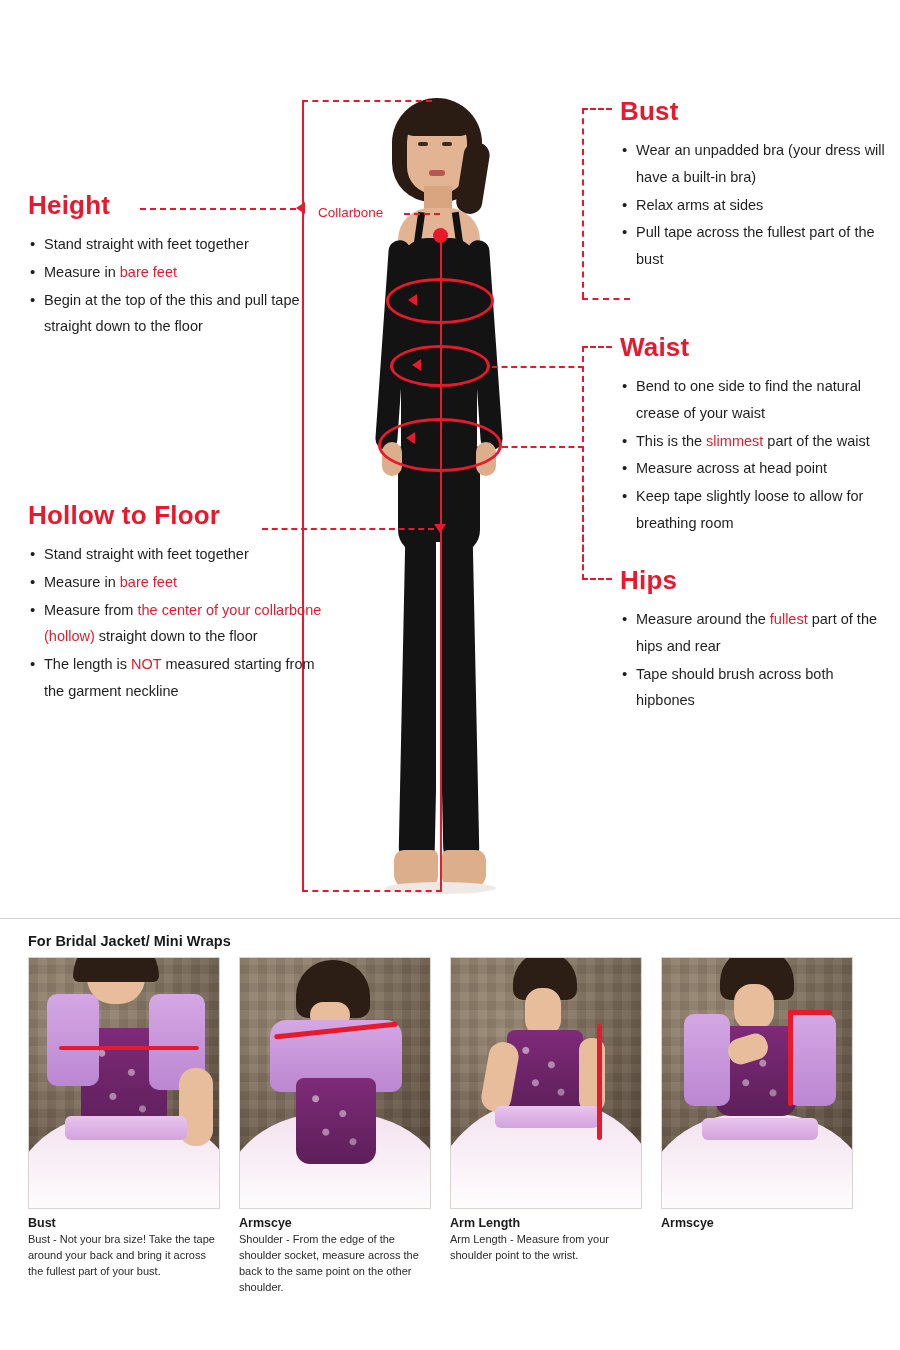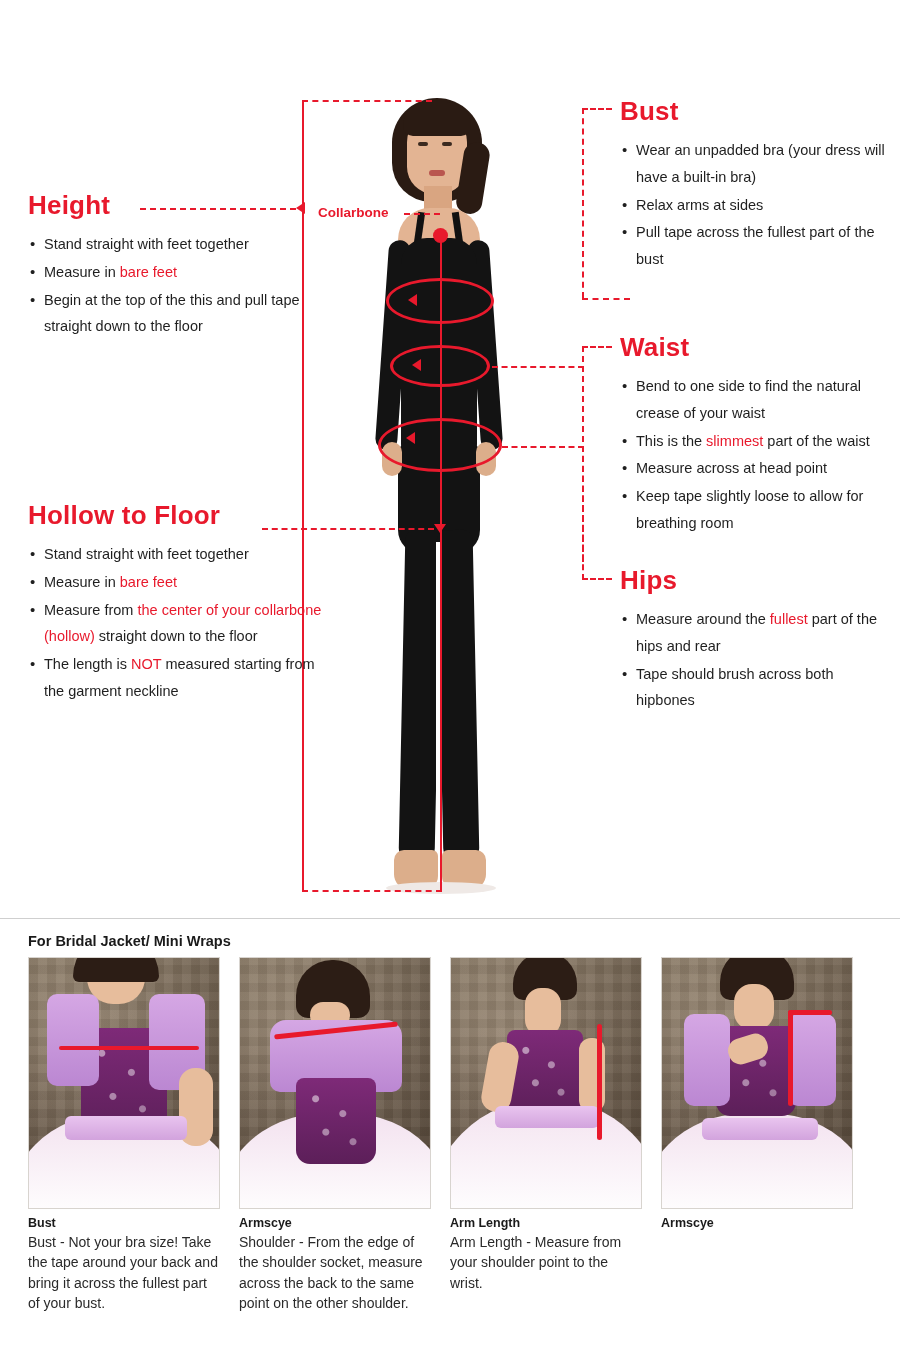--- a/index.html
+++ b/index.html
@@ -152,7 +152,7 @@
   }
   #collar-label {
     position:absolute; left: 318px; top: 205px;
-    font-size: 13.5px; color:#e8192c; font-weight:bold; white-space:nowrap;
+    font-size: 13.5px; color:#e8192c; font-weight:normal; white-space:nowrap;
   }
   #collar-leader { left: 404px; top: 213px; width: 36px; }
 

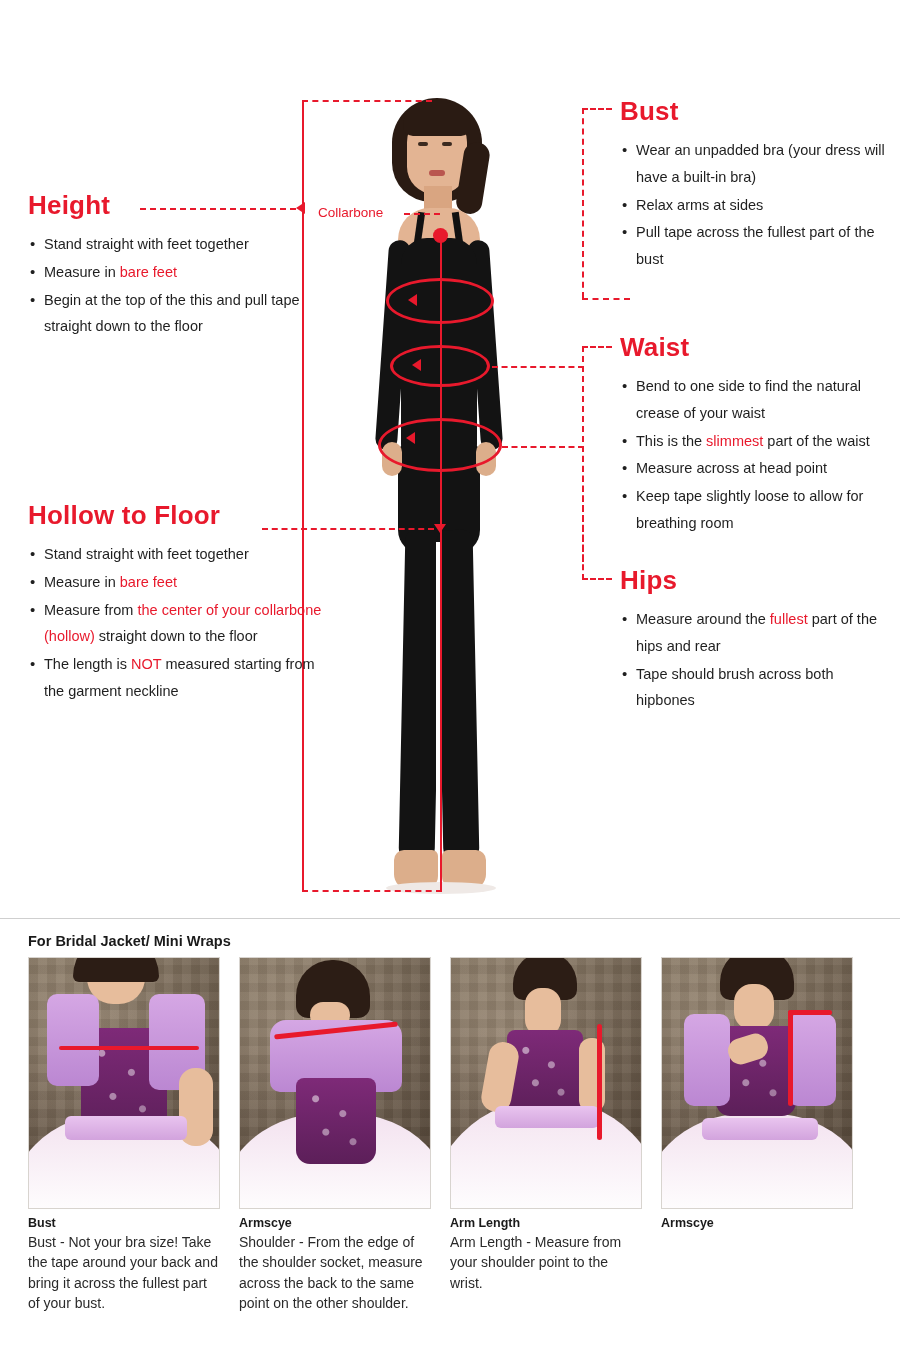--- a/index.html
+++ b/index.html
@@ -259,7 +259,7 @@
     margin-top: 7px;
   }
   .card-cap-body {
-    font-size: 14px; line-height: 1.45; color:#2a2a2a; margin-top: 2px;
+    font-size: 11px; line-height: 1.45; color:#2a2a2a; margin-top: 2px;
   }
 </style>
 </head>

